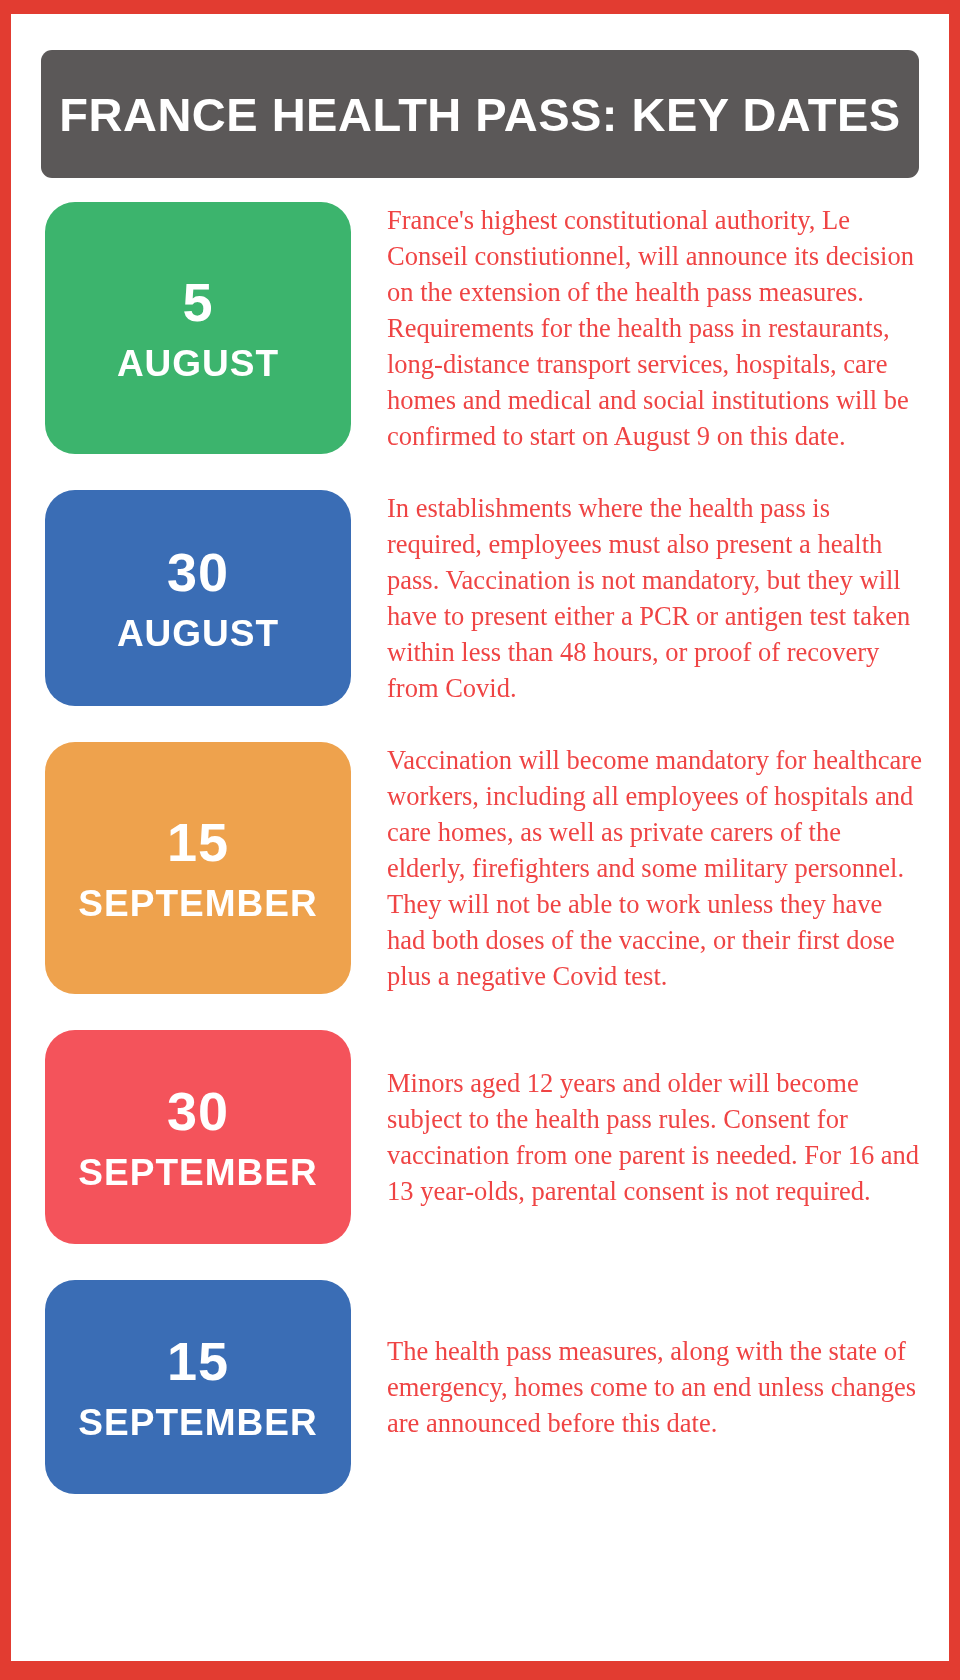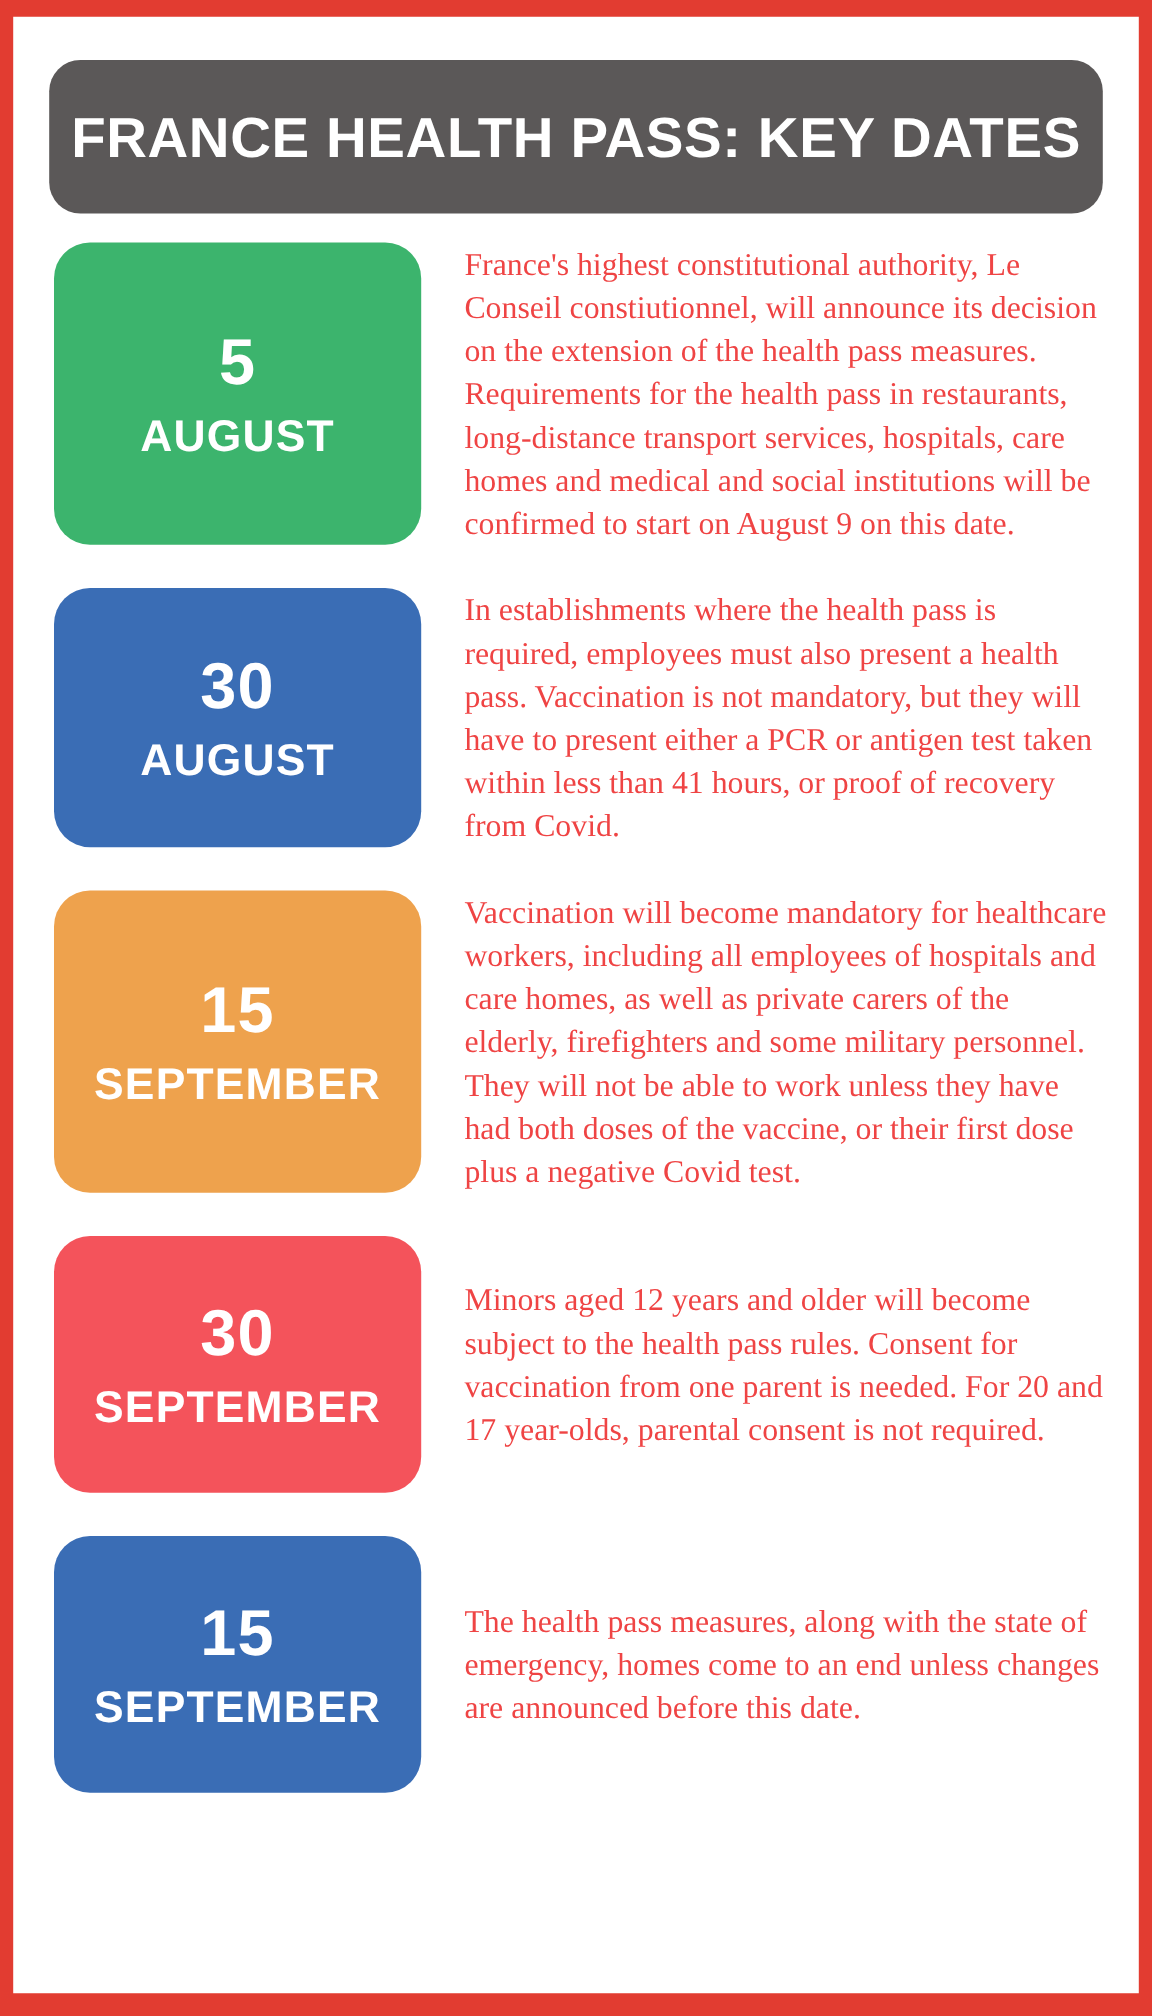--- a/index.html
+++ b/index.html
@@ -20,7 +20,7 @@
   .header-box {
     margin: 36px 30px 0 30px;
     background: #5b5858;
-    border-radius: 26px;
+    border-radius: 11px;
     height: 128px;
     display: flex;
     align-items: center;

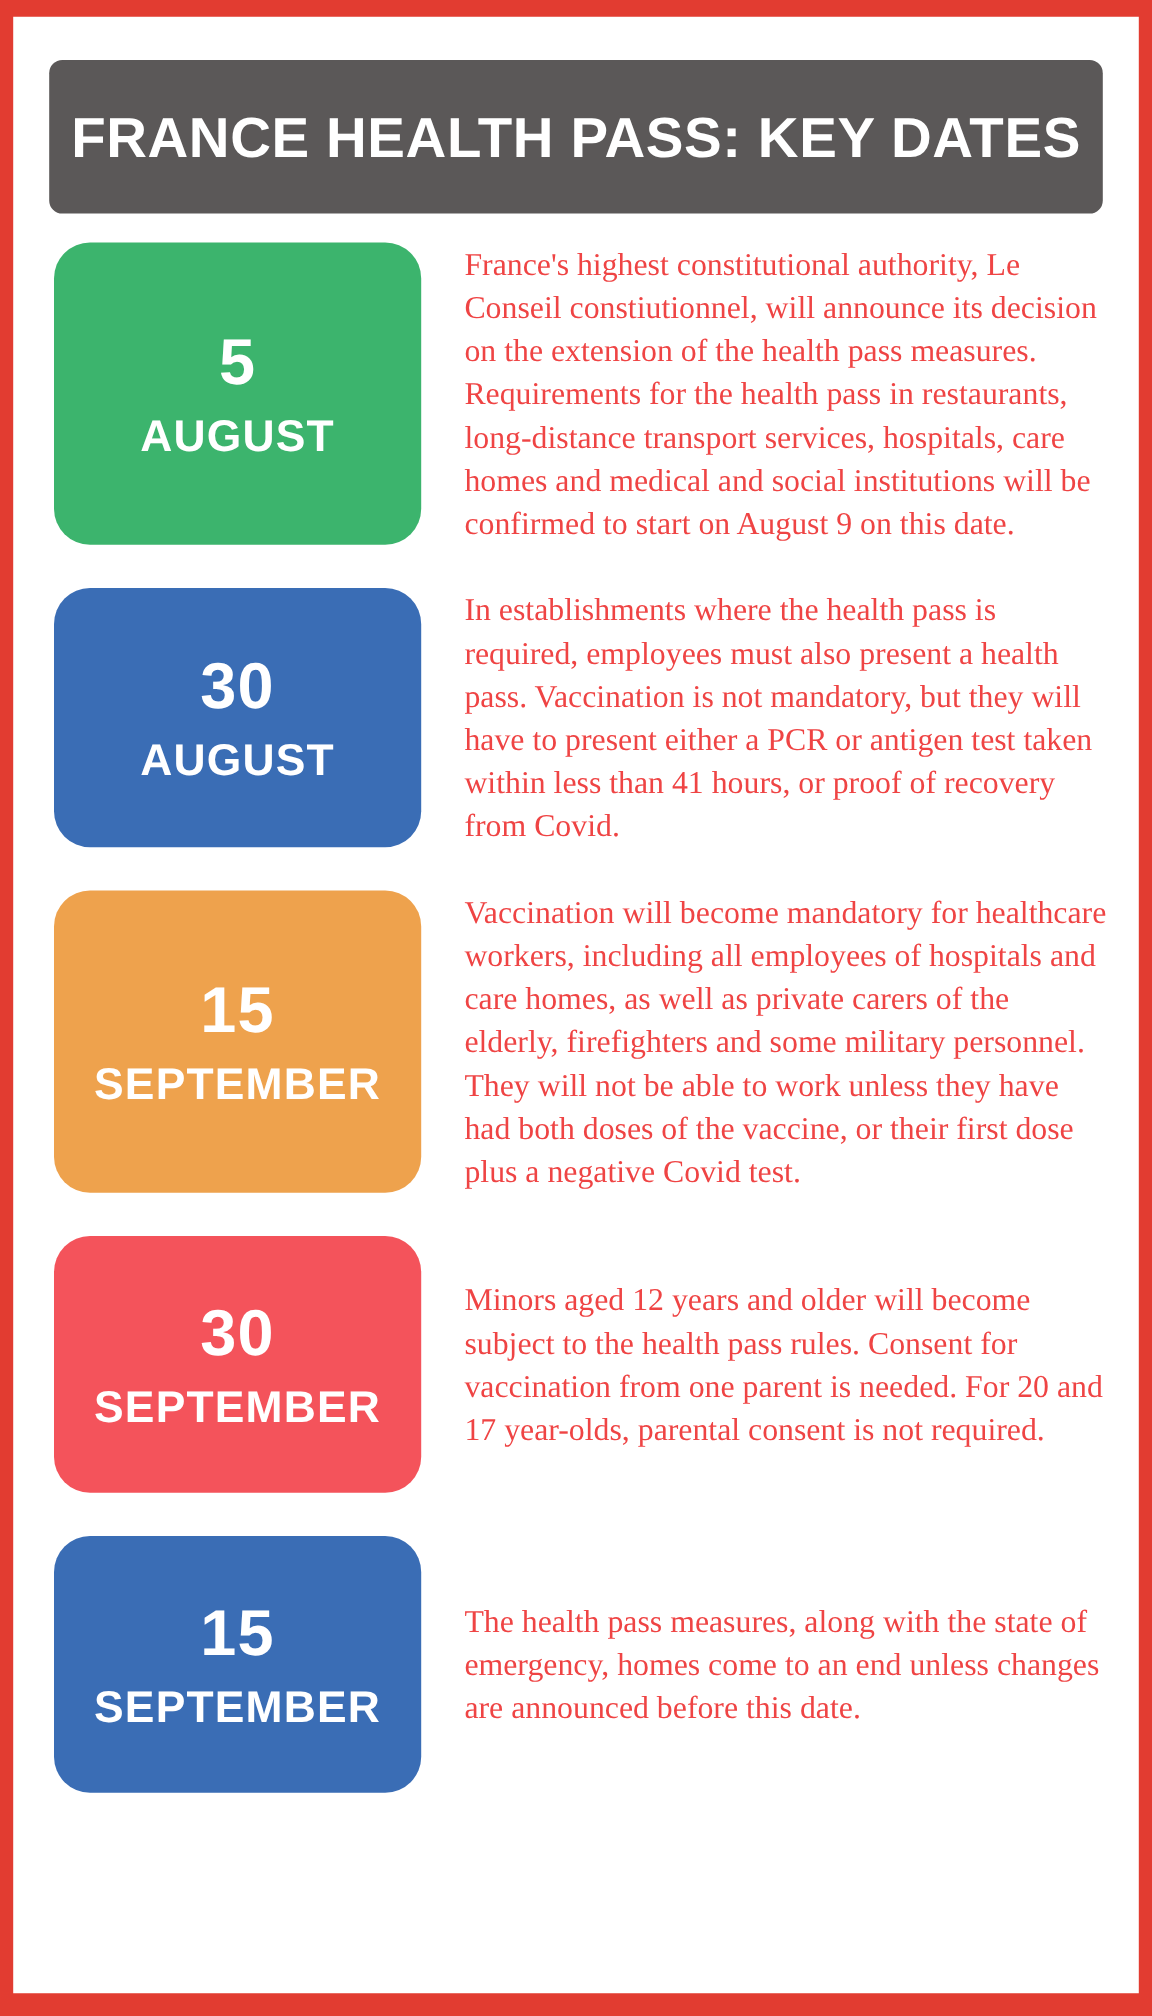--- a/index.html
+++ b/index.html
@@ -109,7 +109,7 @@
         <div class="date-month">AUGUST</div>
       </div>
       <div class="desc-wrap">
-        <p class="desc">In establishments where the health pass is required, employees must also present a health pass. Vaccination is not mandatory, but they will have to present either a PCR or antigen test taken within less than 41 hours, or proof of recovery from Covid.</p>
+        <p class="desc">In establishments where the health pass is required, employees must also present a health pass. Vaccination is not mandatory, but they will have to present either a PCR or antigen test taken within less than 48 hours, or proof of recovery from Covid.</p>
       </div>
     </div>
 

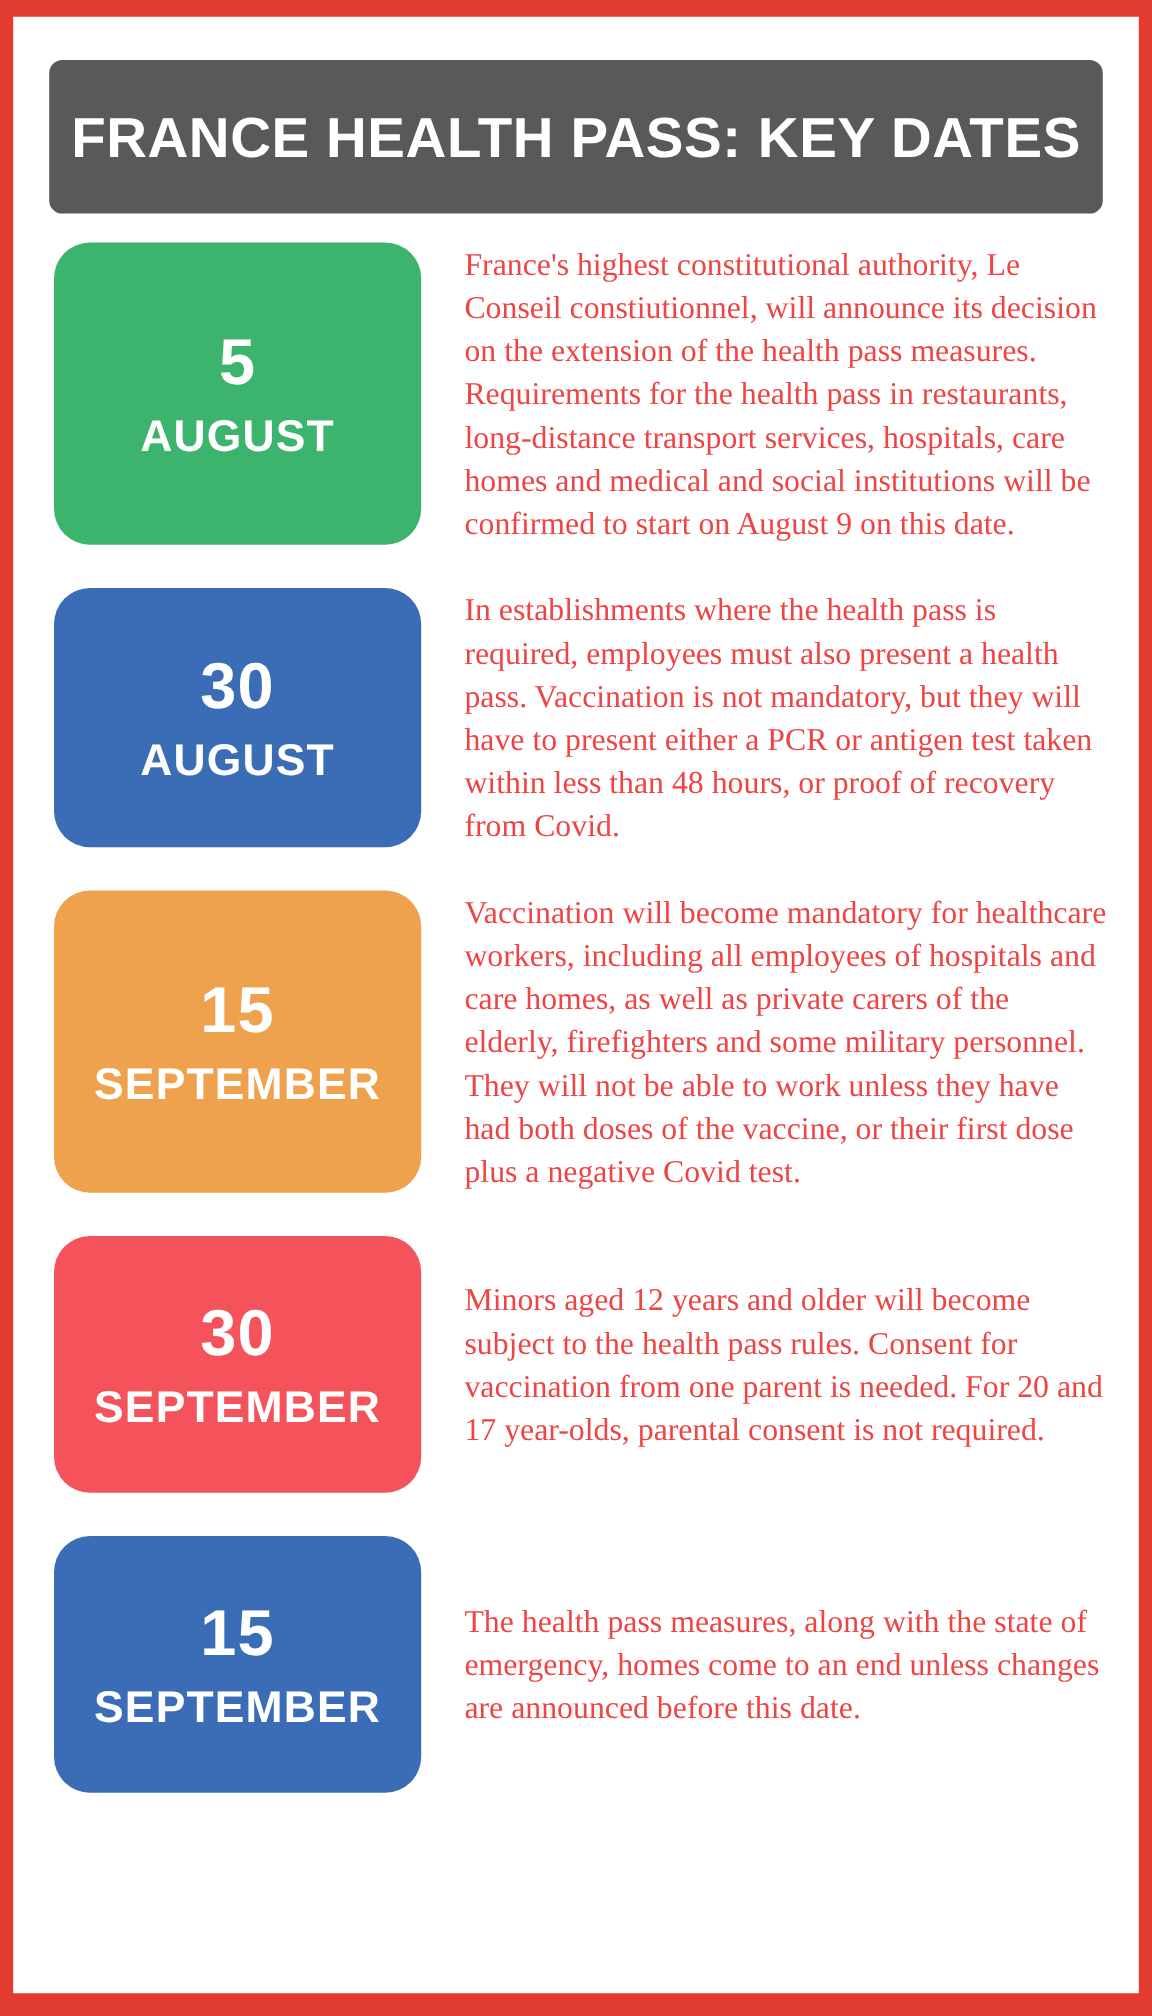--- a/index.html
+++ b/index.html
@@ -129,7 +129,7 @@
         <div class="date-month">SEPTEMBER</div>
       </div>
       <div class="desc-wrap">
-        <p class="desc">Minors aged 12 years and older will become subject to the health pass rules. Consent for vaccination from one parent is needed. For 20 and 17 year-olds, parental consent is not required.</p>
+        <p class="desc">Minors aged 12 years and older will become subject to the health pass rules. Consent for vaccination from one parent is needed. For 16 and 13 year-olds, parental consent is not required.</p>
       </div>
     </div>
 

